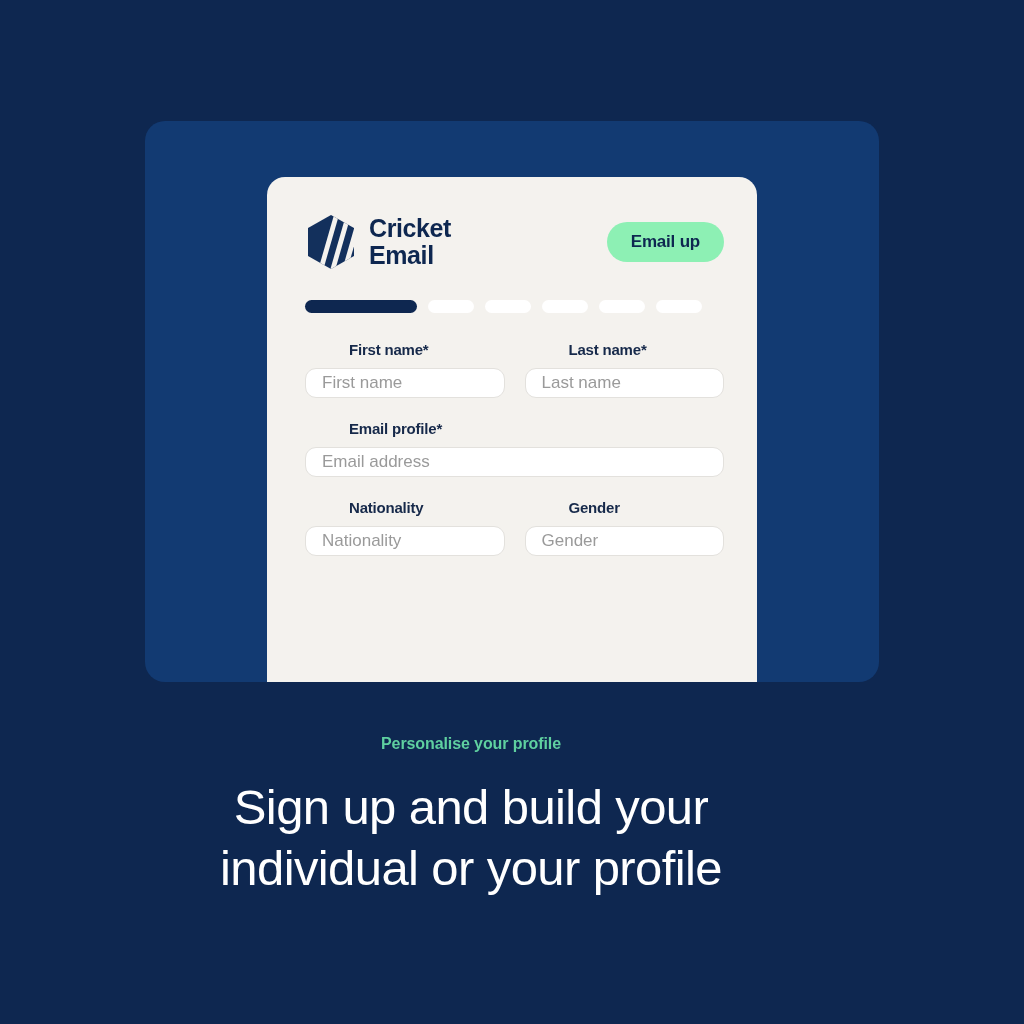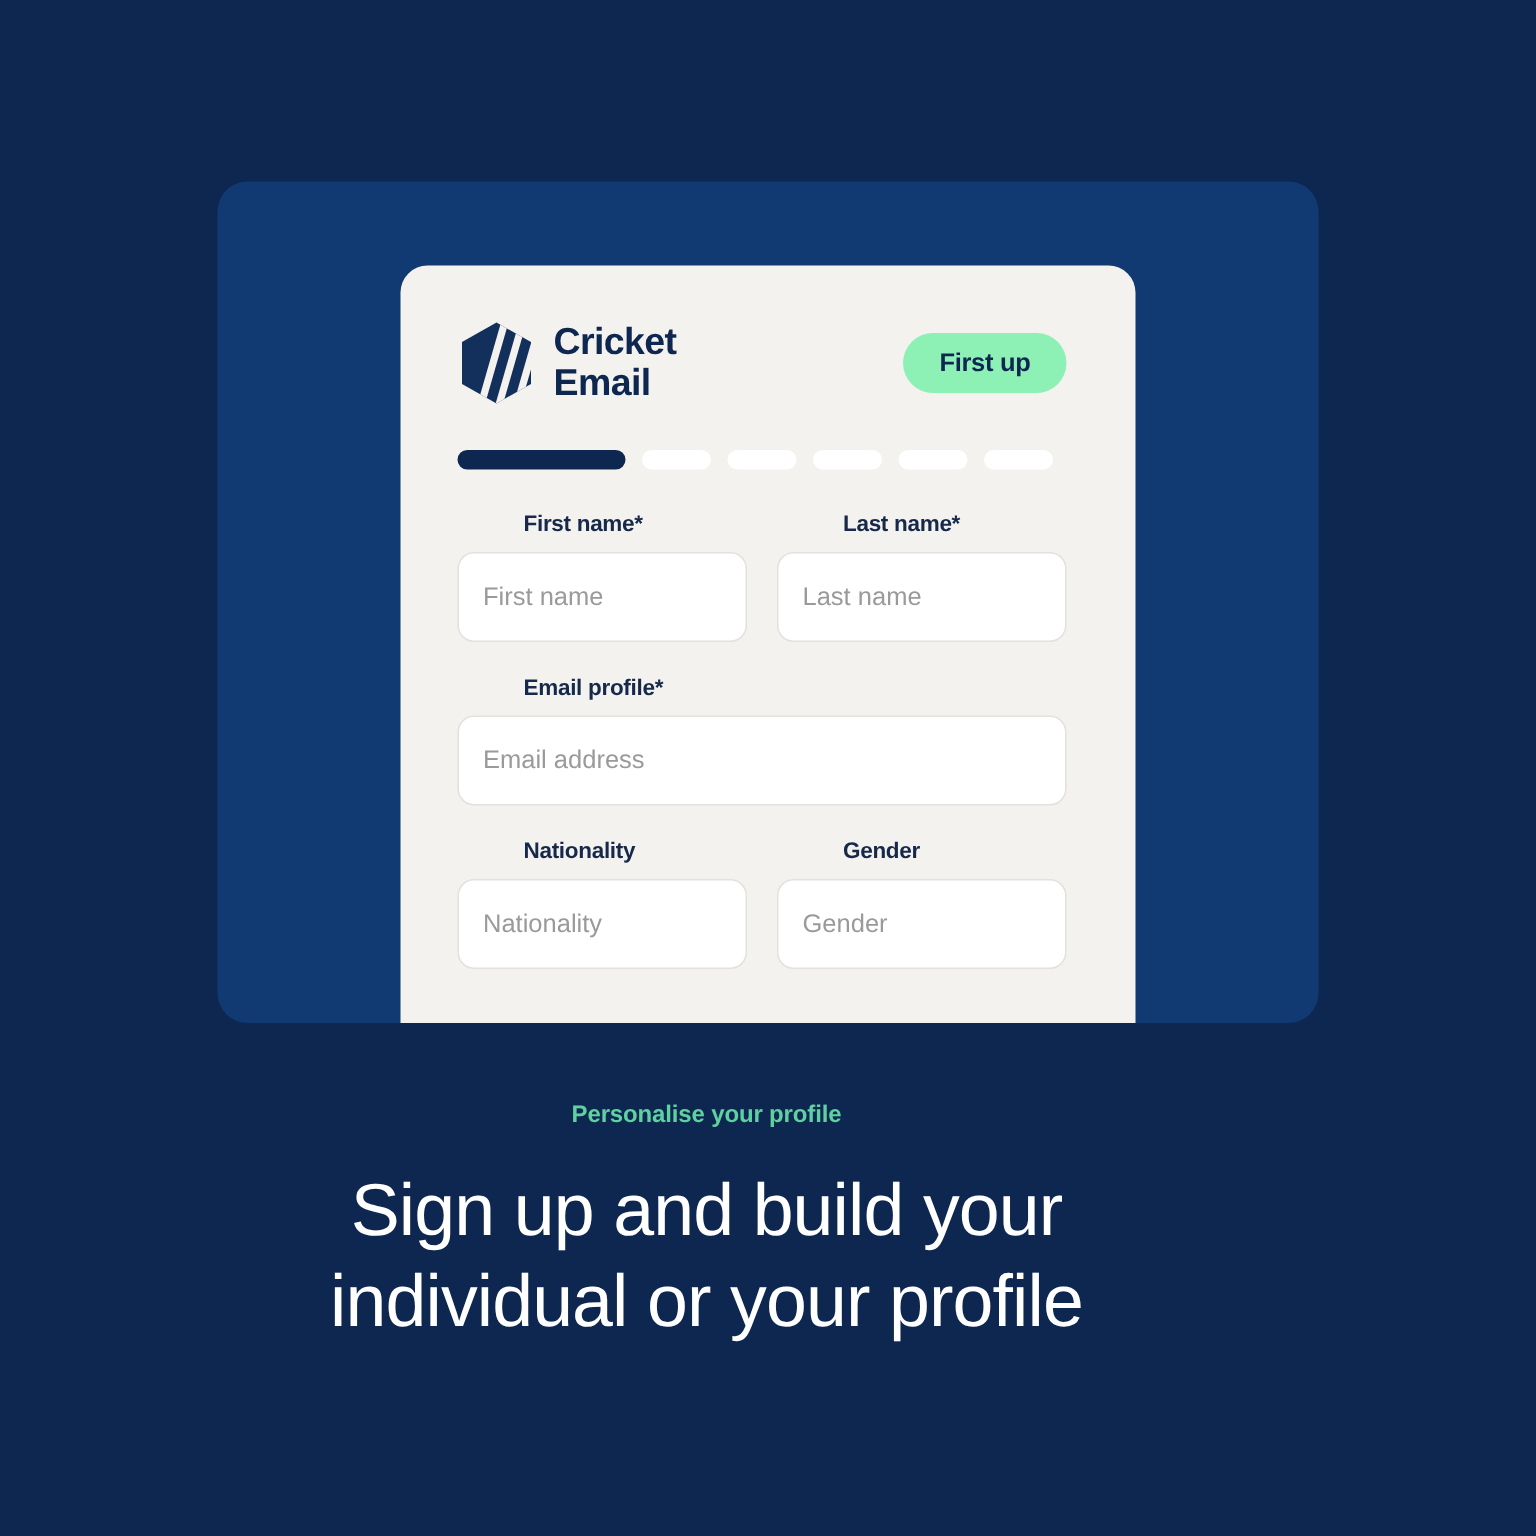--- a/index.html
+++ b/index.html
@@ -44,7 +44,7 @@
     left: 0;
     top: 0;
     width: 490px;
-    padding: 36px 46px 0 38px;
+    padding: 36px 33px 0 38px;
     box-sizing: border-box;
   }
 

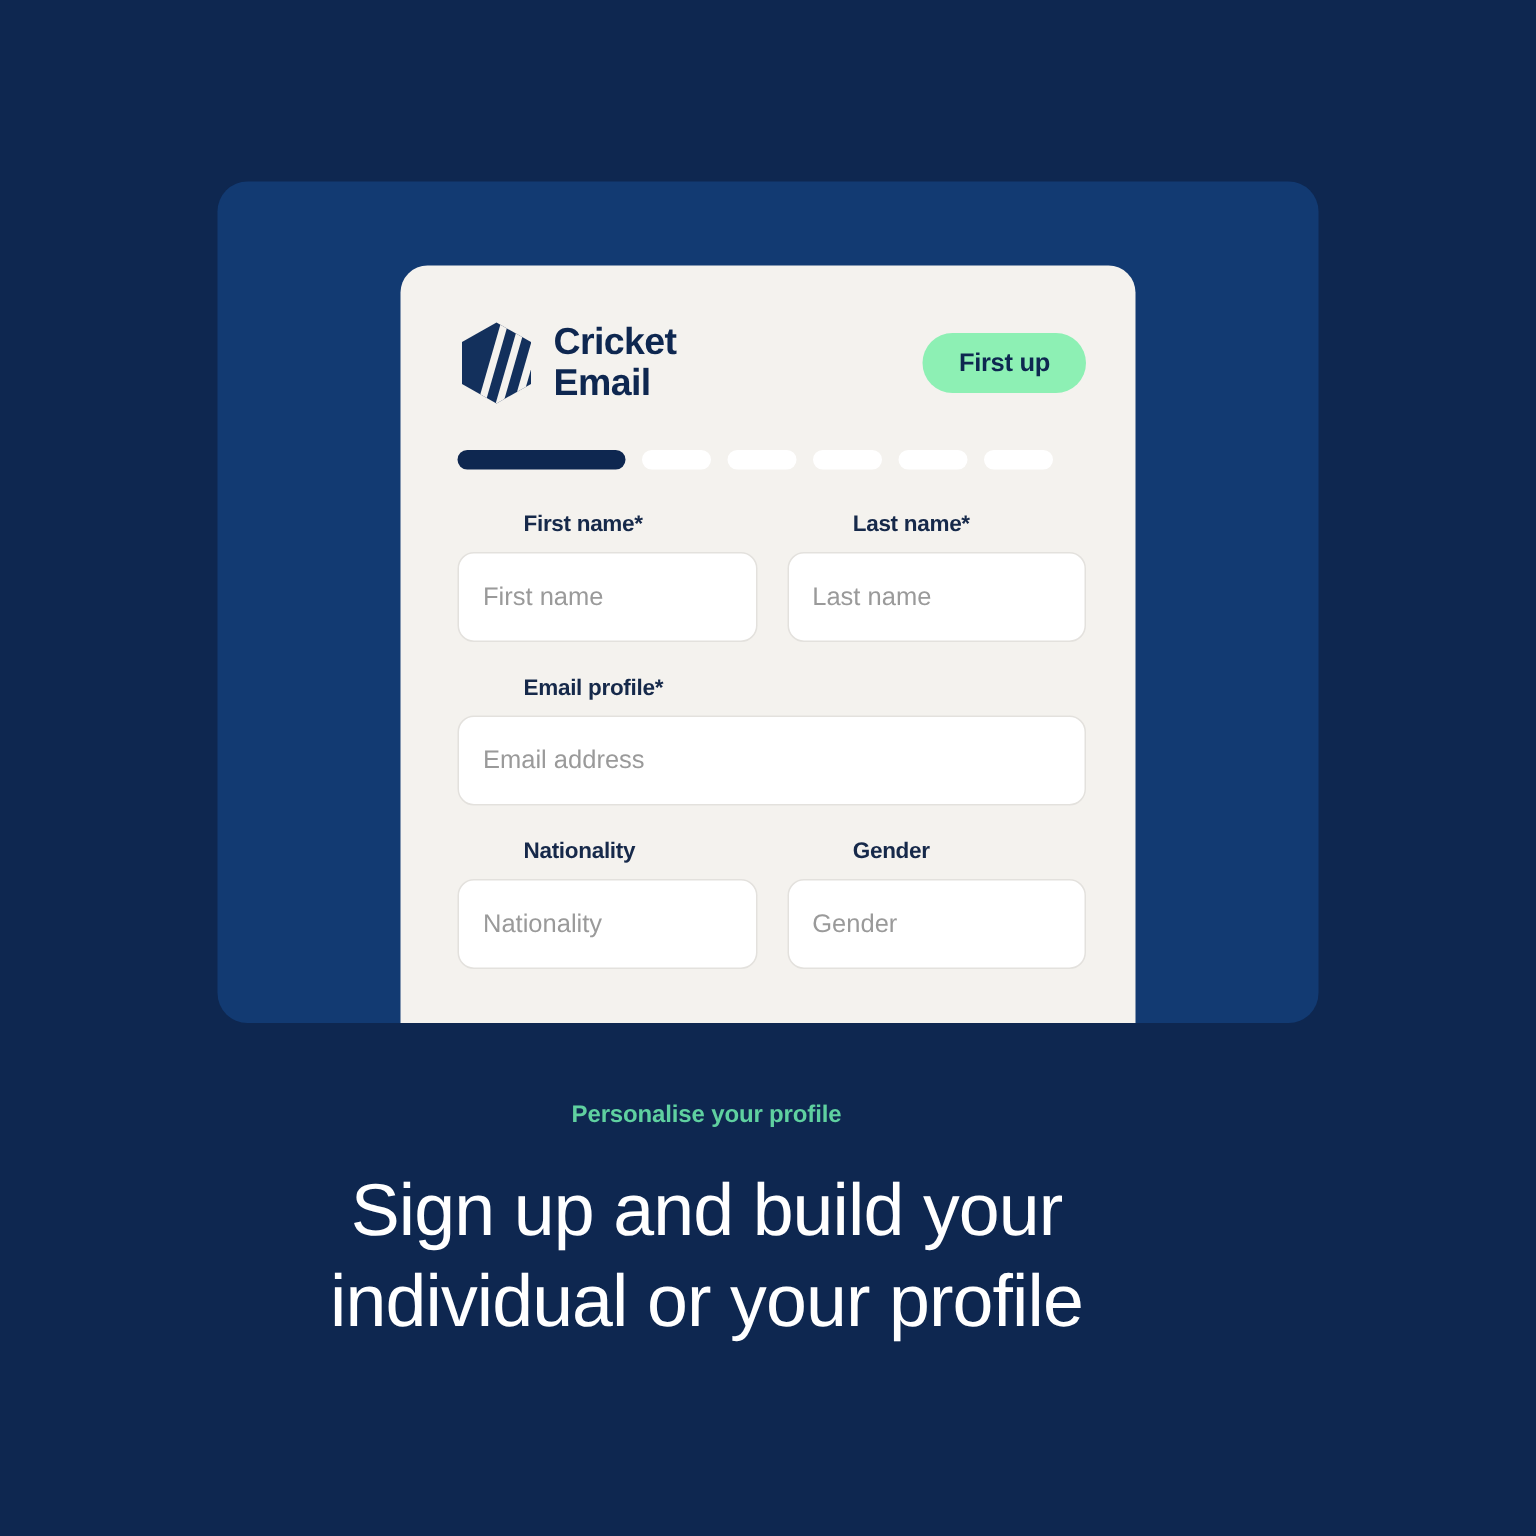--- a/index.html
+++ b/index.html
@@ -202,7 +202,7 @@
         </svg>
         <div class="brand-name"><span>Cricket</span><br><span>Email</span></div>
       </div>
-      <button class="signup-button">First up</button>
+      <button class="signup-button">Email up</button>
     </div>
 
     <div class="steps">

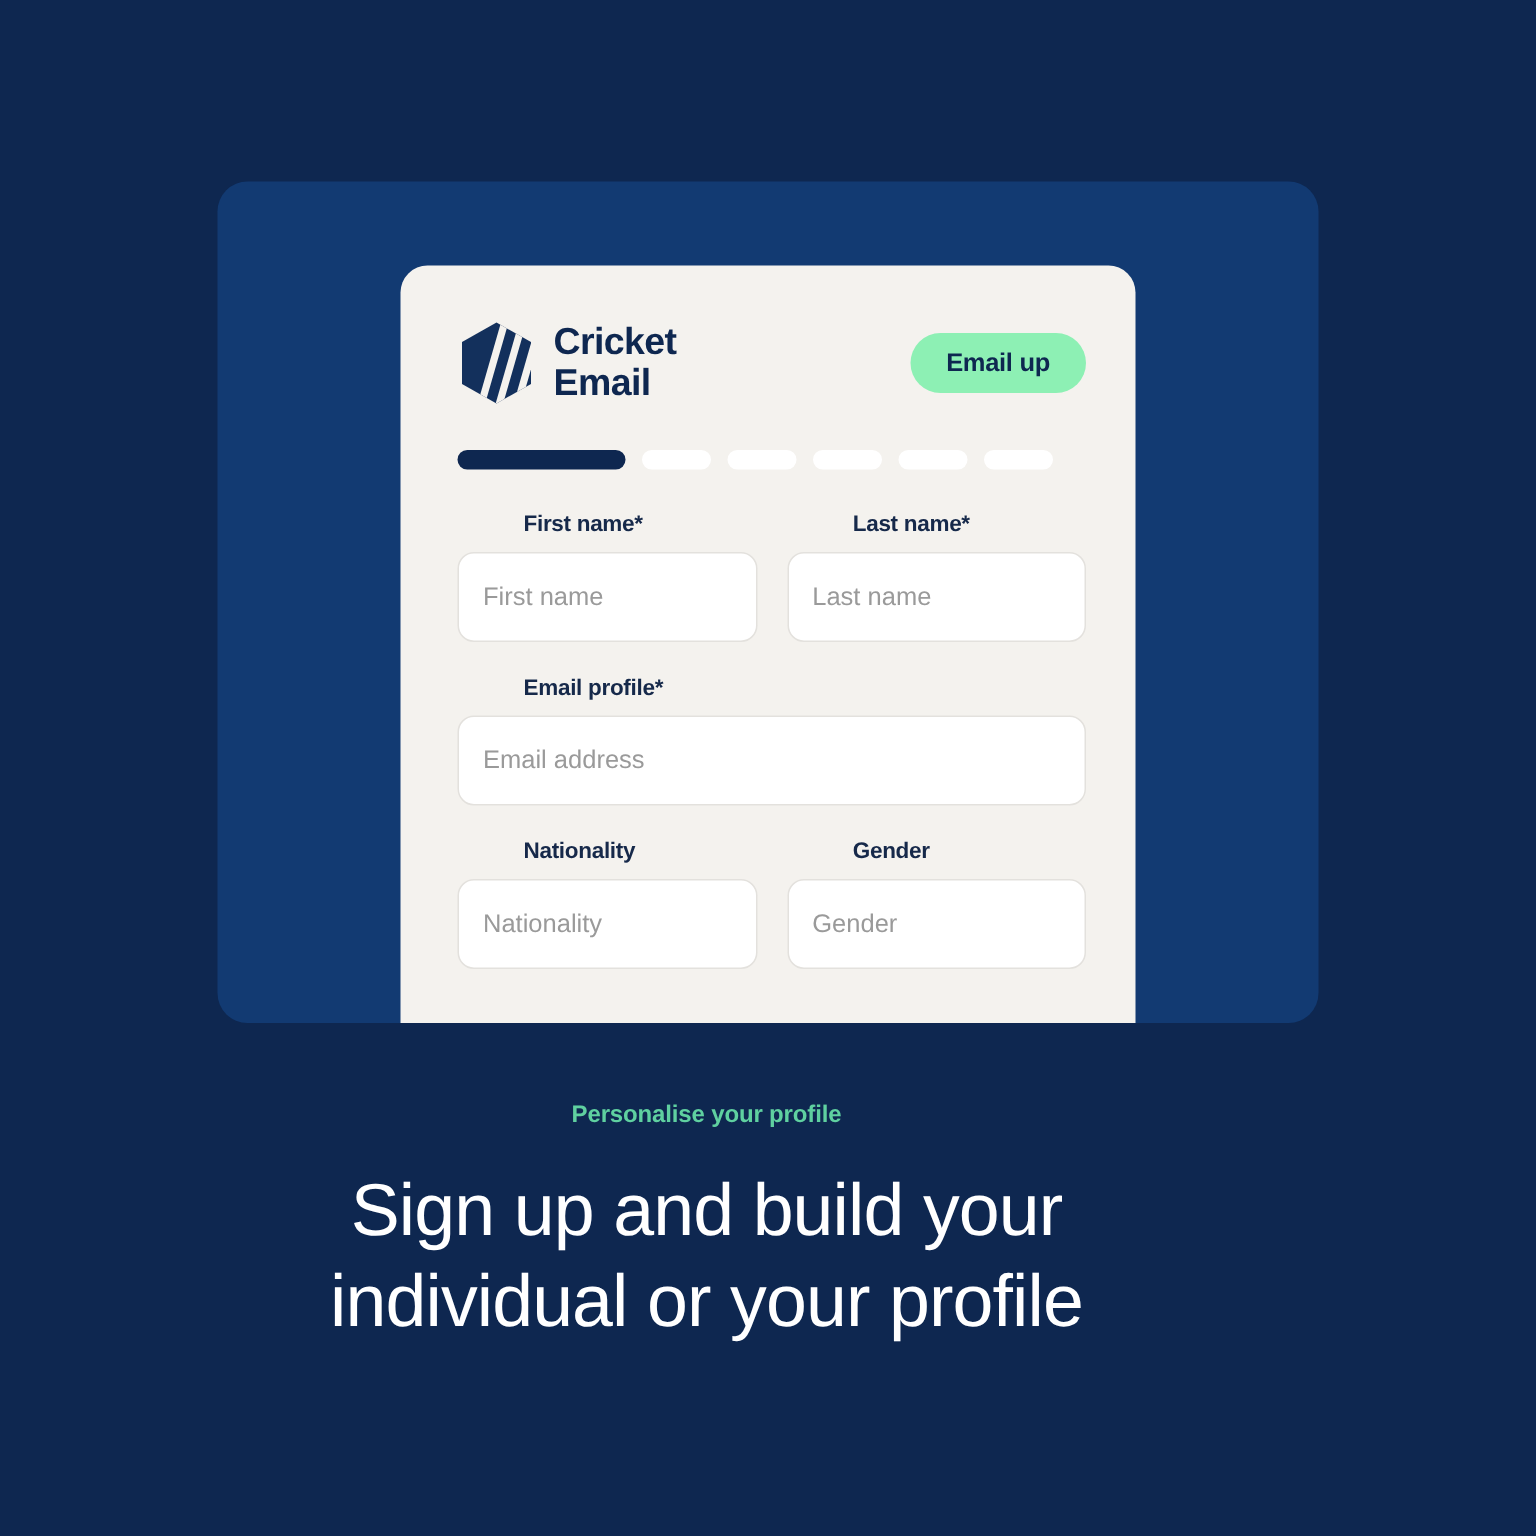--- a/index.html
+++ b/index.html
@@ -137,7 +137,7 @@
     display: block;
     width: 100%;
     box-sizing: border-box;
-    height: 60px;
+    height: 30px;
     background: #ffffff;
     border: 1px solid #e3e1dd;
     border-radius: 11px;

